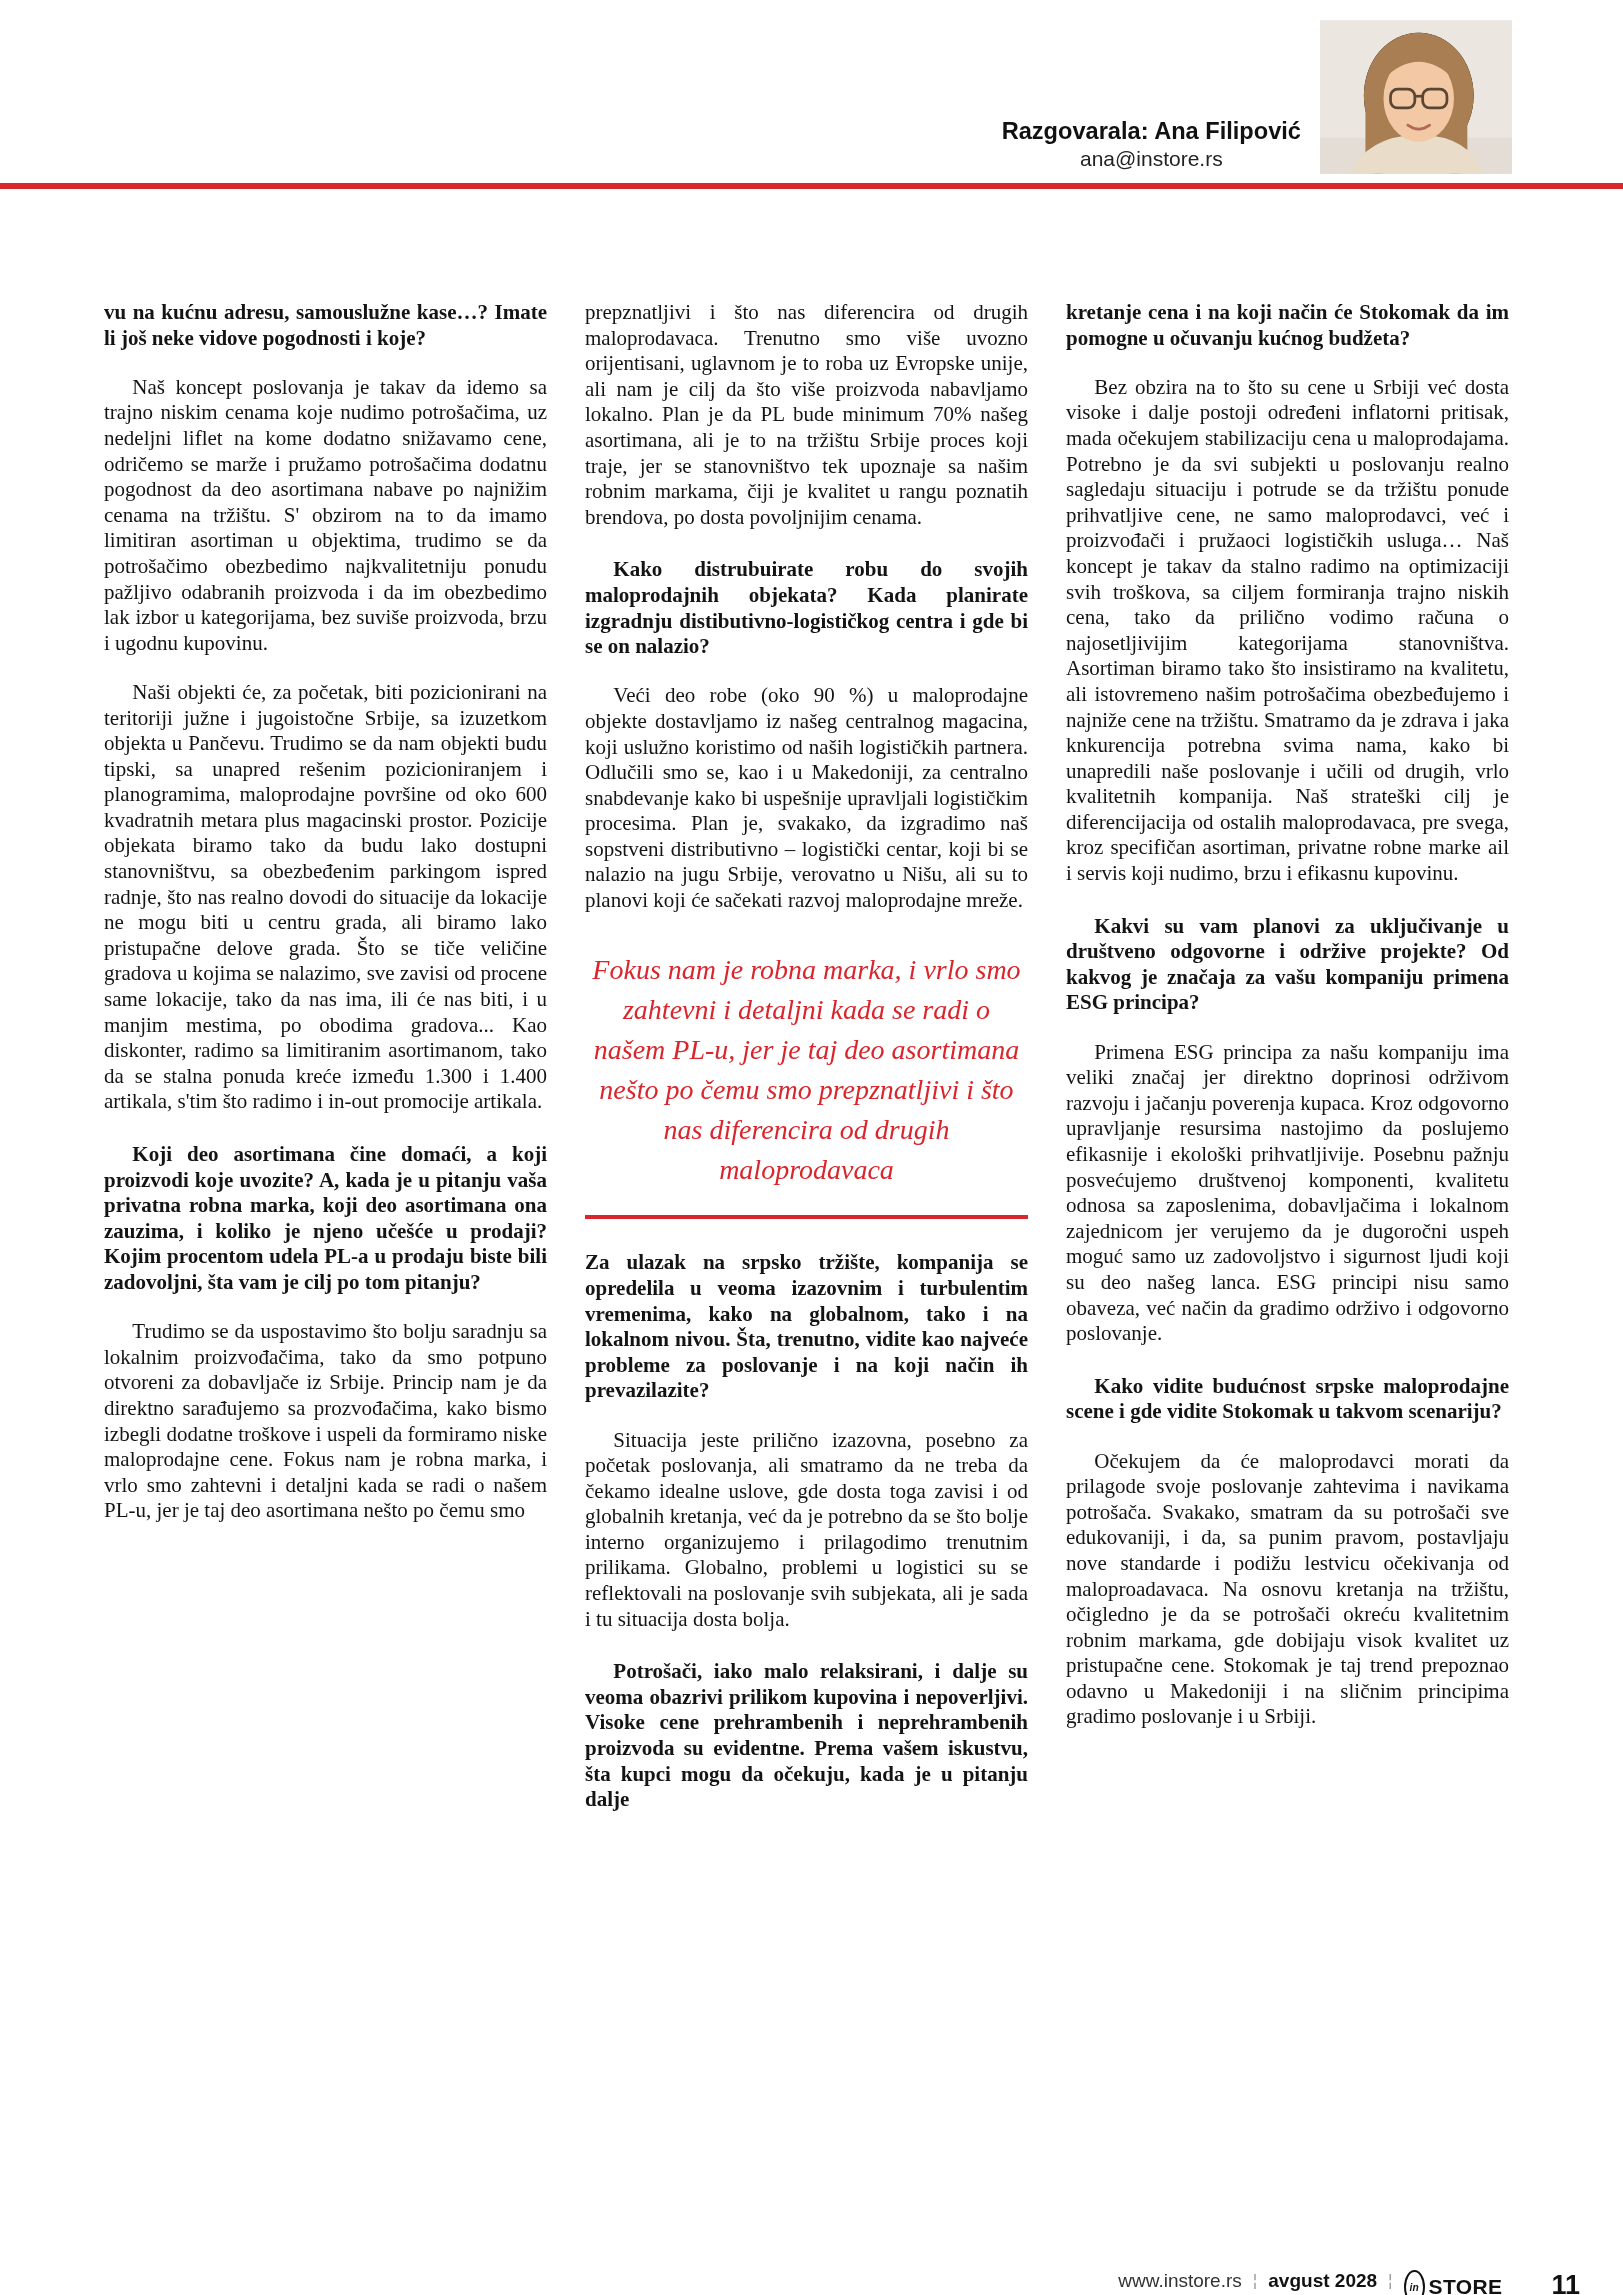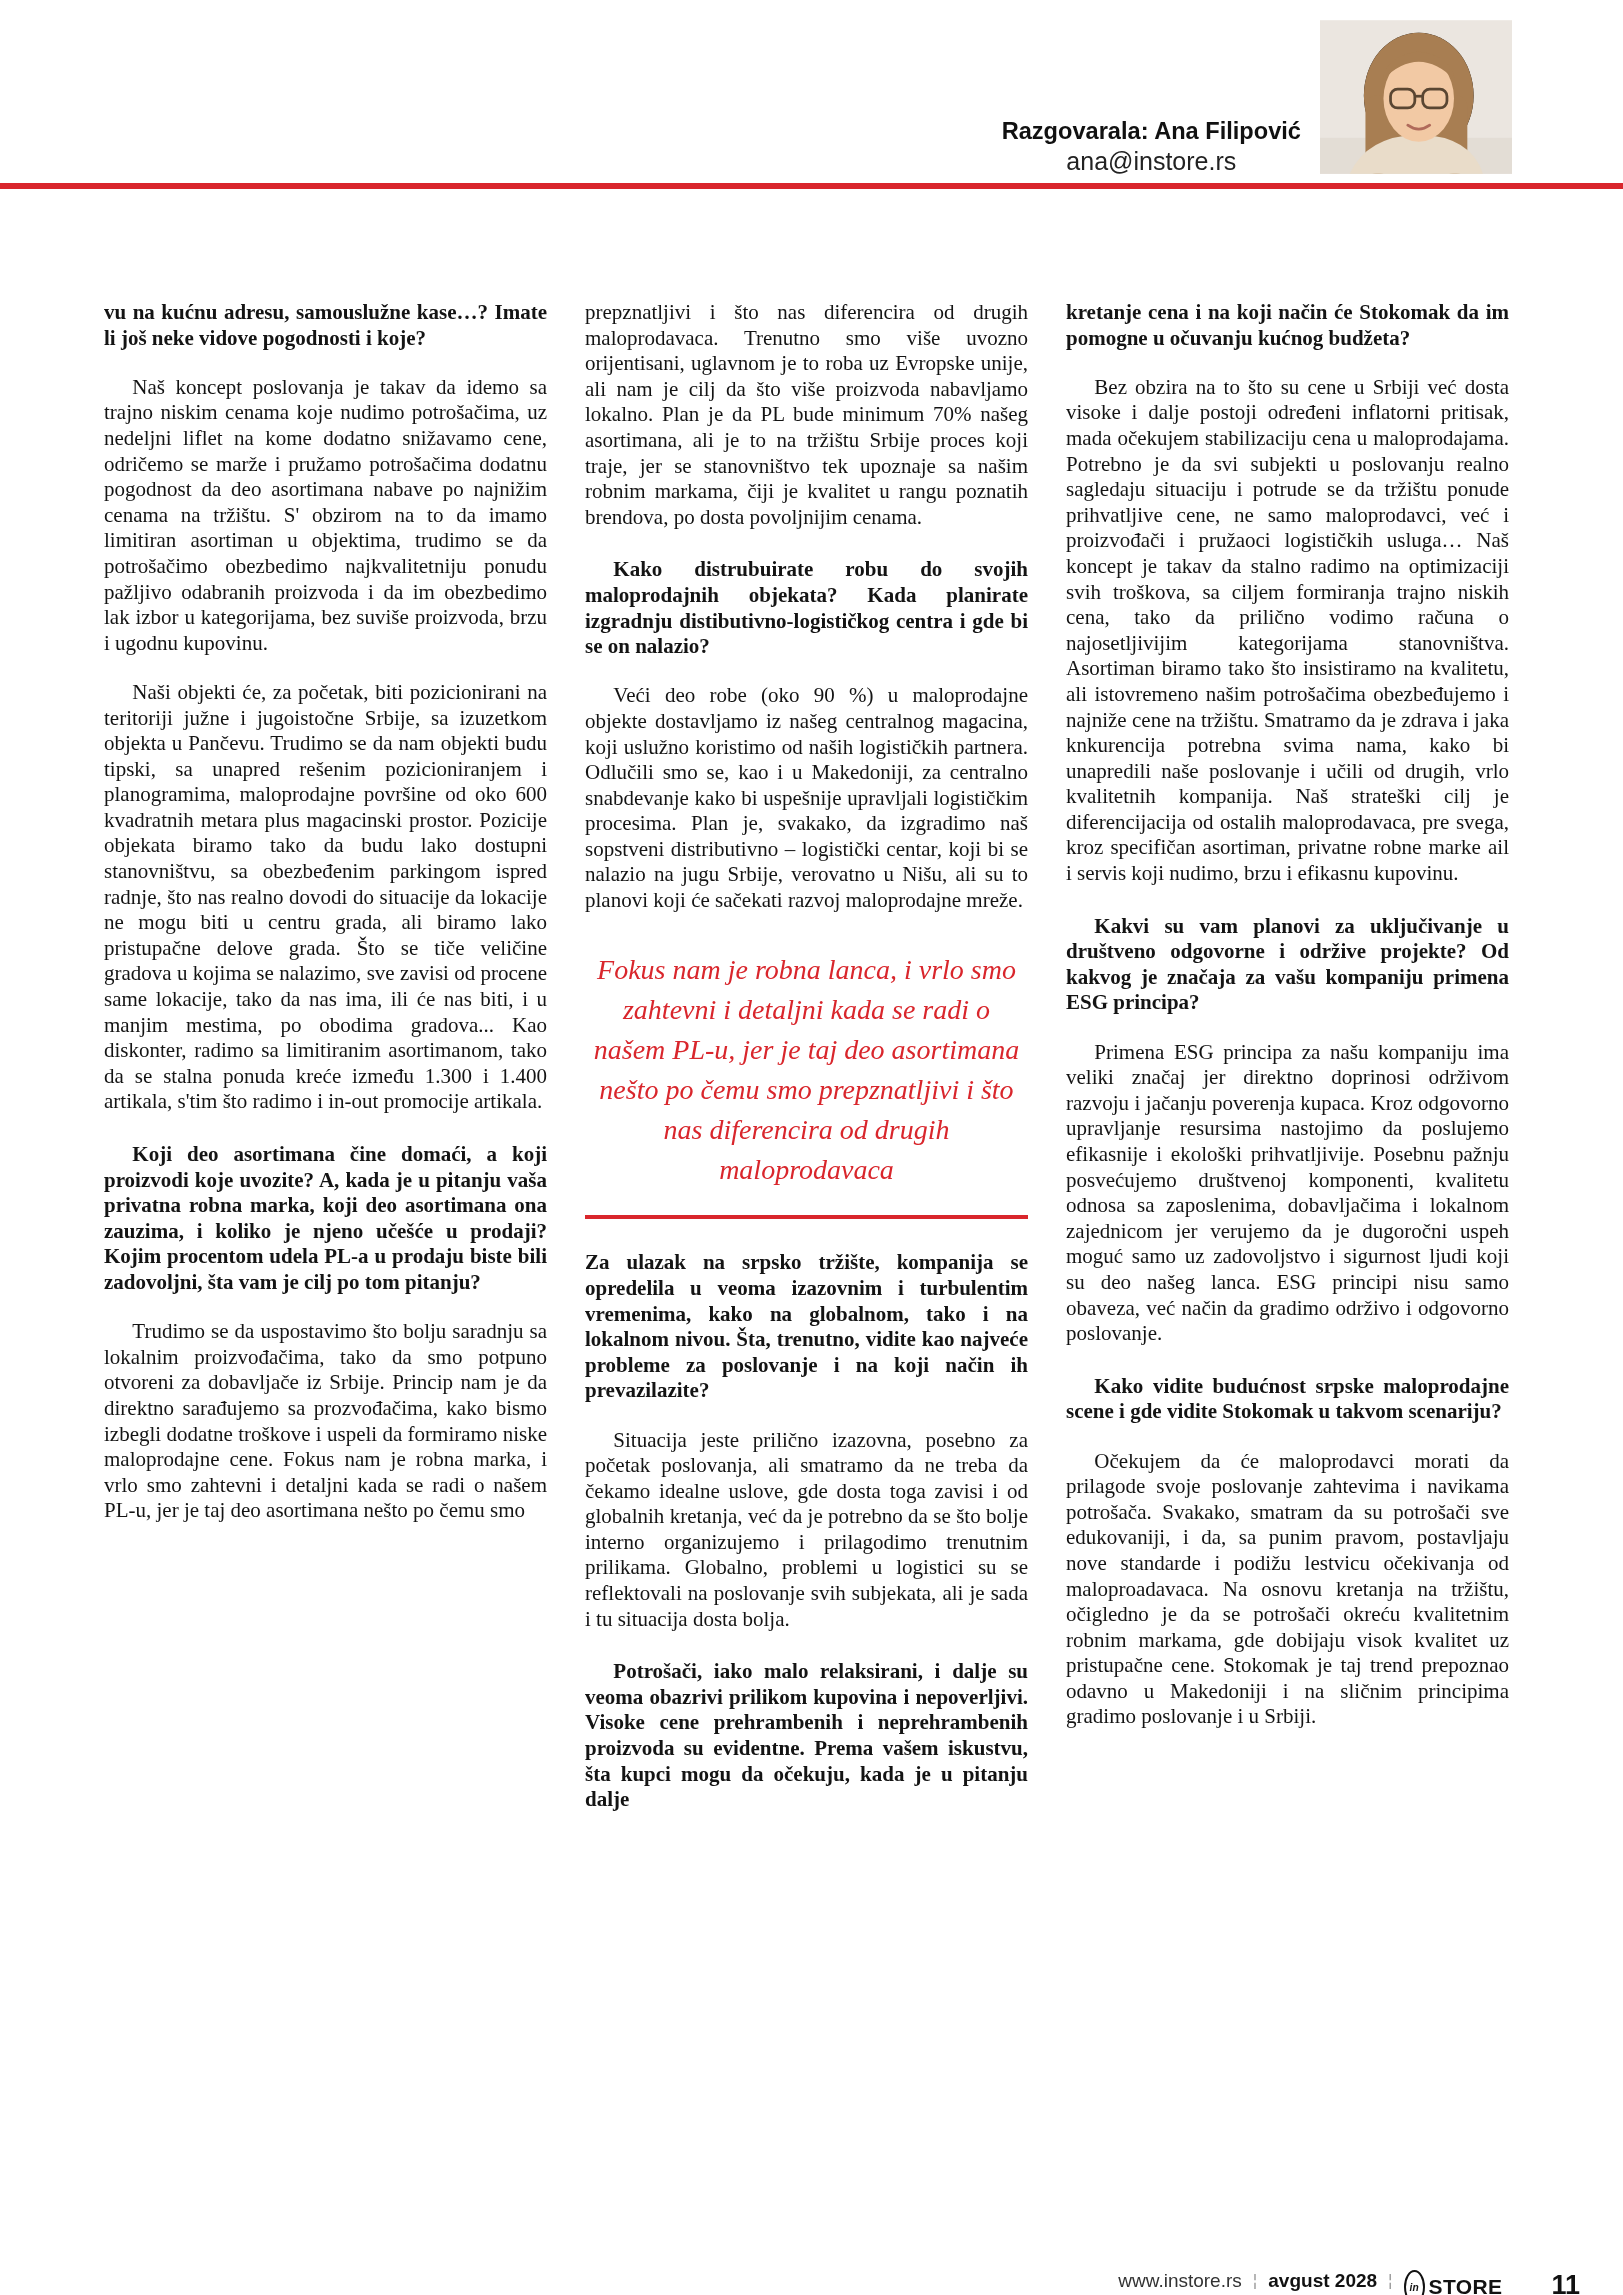--- a/index.html
+++ b/index.html
@@ -11,7 +11,7 @@
   .top-rule { position:absolute; left:0; top:183px; width:100%; height:5.5px; background:var(--accent-red,#d9262c); }
   .byline { position:absolute; top:118px; right:322px; text-align:center; font-family:"Liberation Sans", sans-serif; }
   .byline-name { font-weight:bold; font-size:23.6px; color:#111; }
-  .byline-email { font-size:25px; margin-top:2.4px; color:#222; }
+  .byline-email { font-size:21px; margin-top:2.4px; color:#222; }
   .portrait { position:absolute; top:20.4px; right:111px; width:192px; height:154px; overflow:hidden; }
   .portrait svg { display:block; width:100%; height:100%; }
 

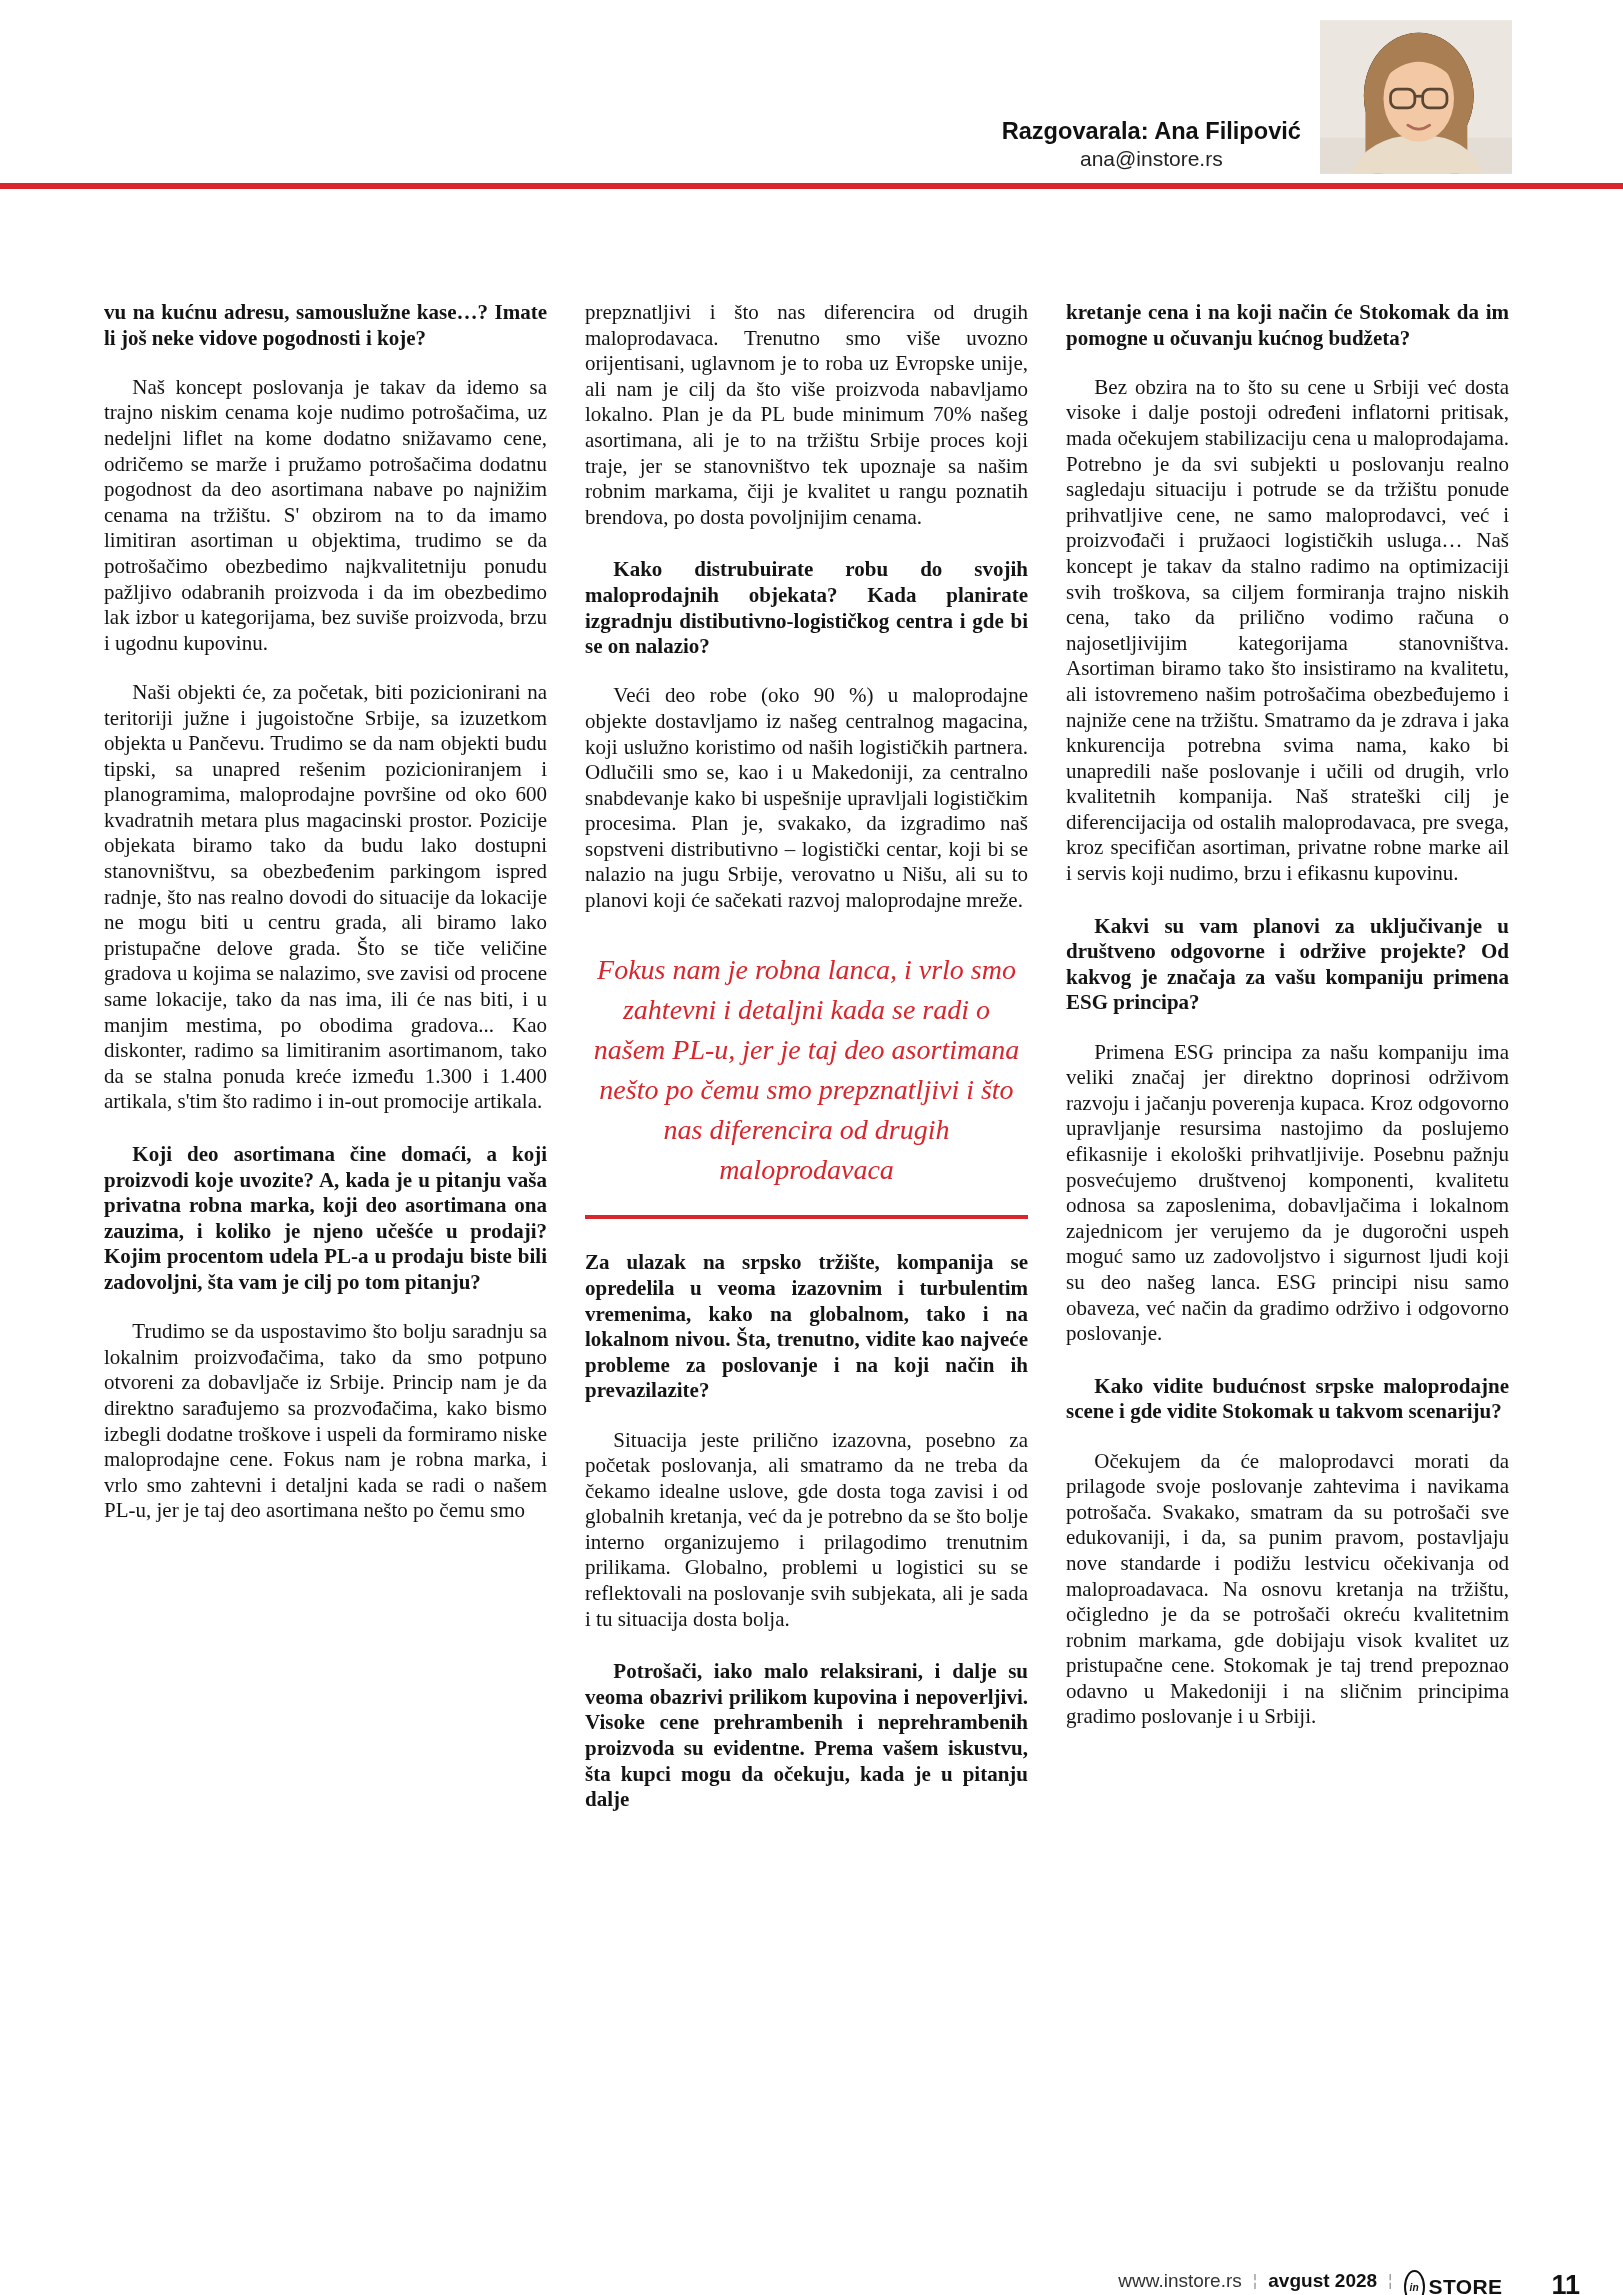--- a/index.html
+++ b/index.html
@@ -90,7 +90,7 @@
       <p class="q">Kako distrubuirate robu do svojih maloprodajnih objekata? Kada planirate izgradnju distibutivno-logističkog centra i gde bi se on nalazio?</p>
       <p class="a">Veći deo robe (oko 90 %) u maloprodajne objekte dostavljamo iz našeg centralnog magacina, koji uslužno koristimo od naših logističkih partnera. Odlučili smo se, kao i u Makedoniji, za centralno snabdevanje kako bi uspešnije upravljali logističkim procesima. Plan je, svakako, da izgradimo naš sopstveni distributivno – logistički centar, koji bi se nalazio na jugu Srbije, verovatno u Nišu, ali su to planovi koji će sačekati razvoj maloprodajne mreže.</p>
       <div class="quote-wrap">
-        <p class="quote">Fokus nam je robna lanca, i vrlo smo zahtevni i detaljni kada se radi o našem PL-u, jer je taj deo asortimana nešto po čemu smo prepznatljivi i što nas diferencira od drugih maloprodavaca</p>
+        <p class="quote">Fokus nam je robna marka, i vrlo smo zahtevni i detaljni kada se radi o našem PL-u, jer je taj deo asortimana nešto po čemu smo prepznatljivi i što nas diferencira od drugih maloprodavaca</p>
         <div class="quote-rule"></div>
       </div>
       <p class="q noind">Za ulazak na srpsko tržište, kompanija se opredelila u veoma izazovnim i turbulentim vremenima, kako na globalnom, tako i na lokalnom nivou. Šta, trenutno, vidite kao najveće probleme za poslovanje i na koji način ih prevazilazite?</p>

